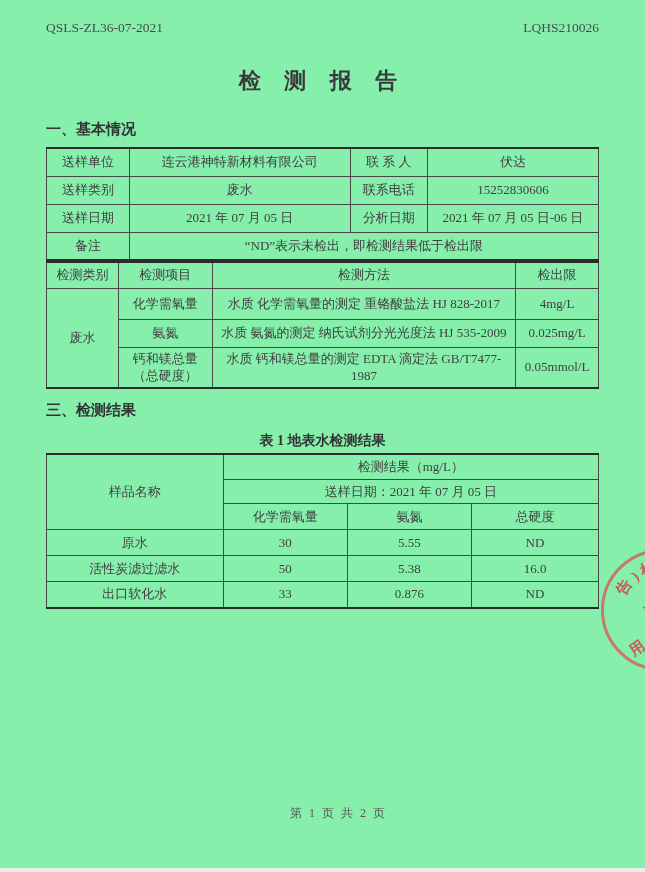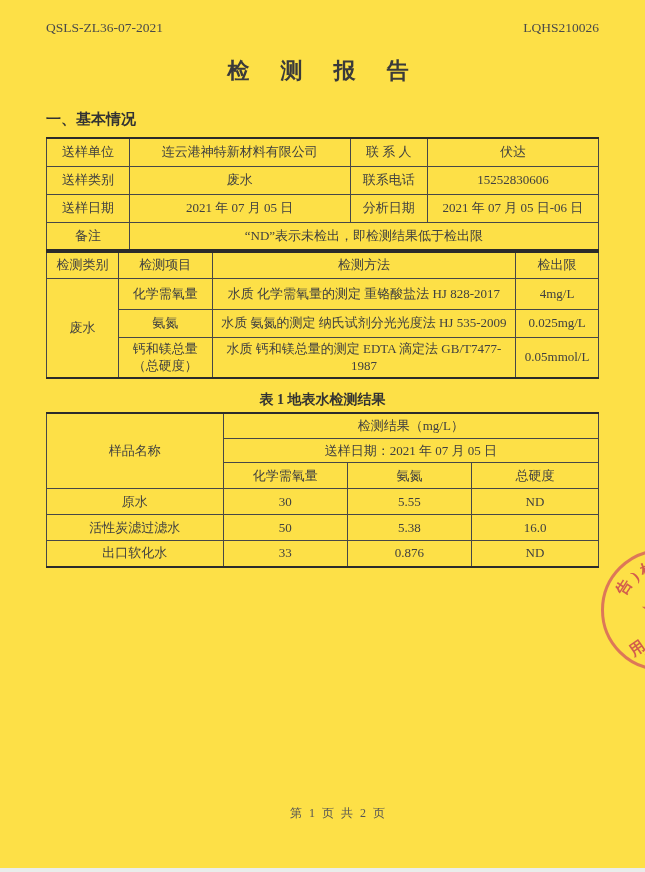--- a/index.html
+++ b/index.html
@@ -7,7 +7,7 @@
   .page {
     position:relative;
     width:645px; height:872px;
-    background:#fde047;
+    background:#86efac;
     overflow:hidden;
     font-family:"Liberation Serif","DejaVu Serif",serif;
     color:#3e3e3e;

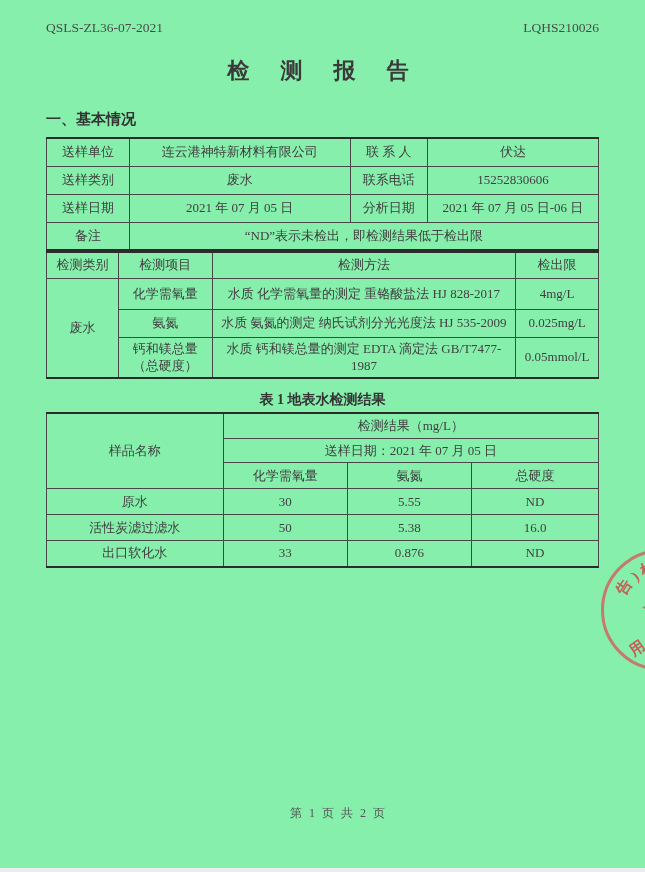--- a/index.html
+++ b/index.html
@@ -24,8 +24,7 @@
     font-size:22px; font-weight:bold;
     letter-spacing:9px;
     color:#3a3a3a;
-    margin-top:20px;
-    font-family:Liberation Mono, monospace;
+    margin-top:30px;
   }
 
   .section-heading {

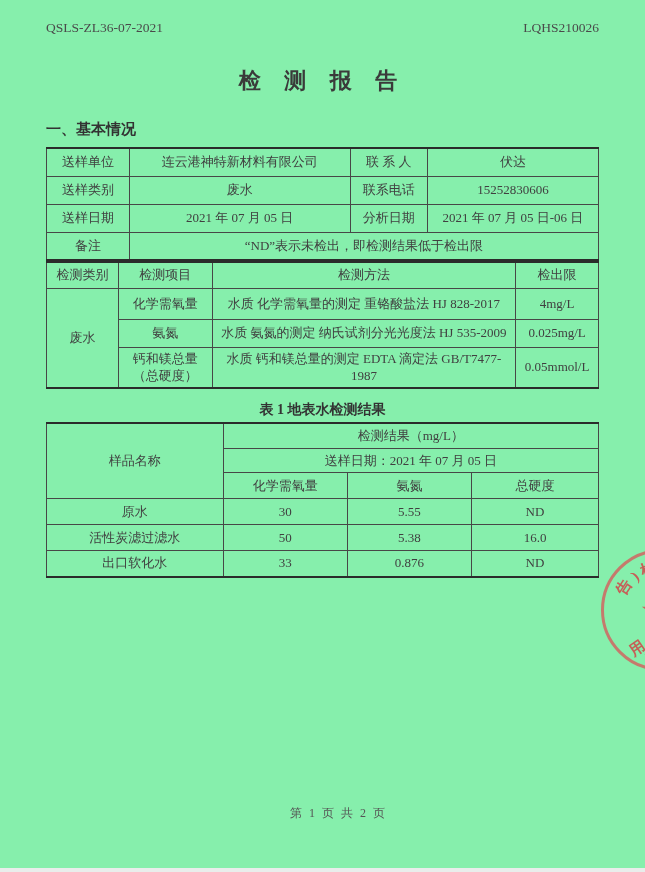--- a/index.html
+++ b/index.html
@@ -185,6 +185,7 @@
     </tbody>
       </table>
 
+    <div class="section-heading h3">三、检测结果</div>
     <div class="table-title">表 1 地表水检测结果</div>
 
     <table class="grid t3">

